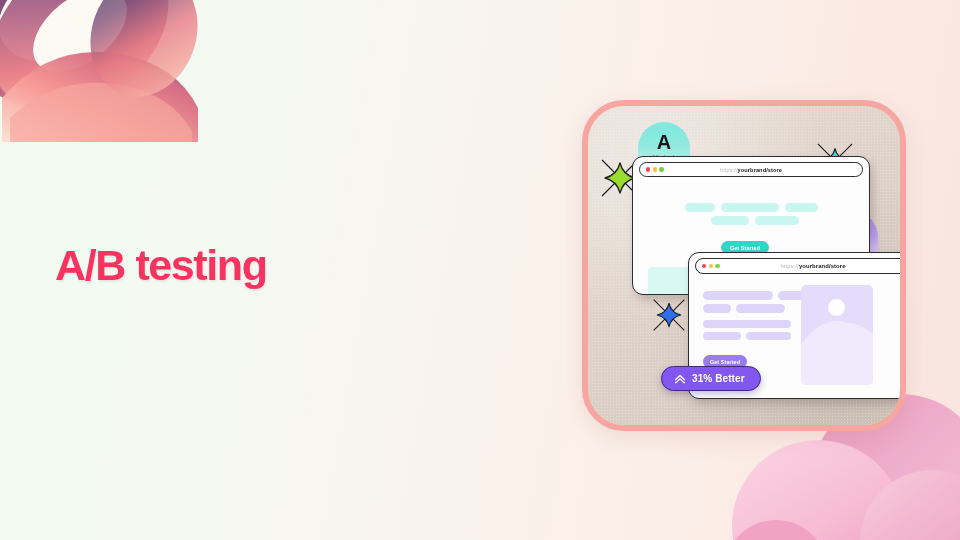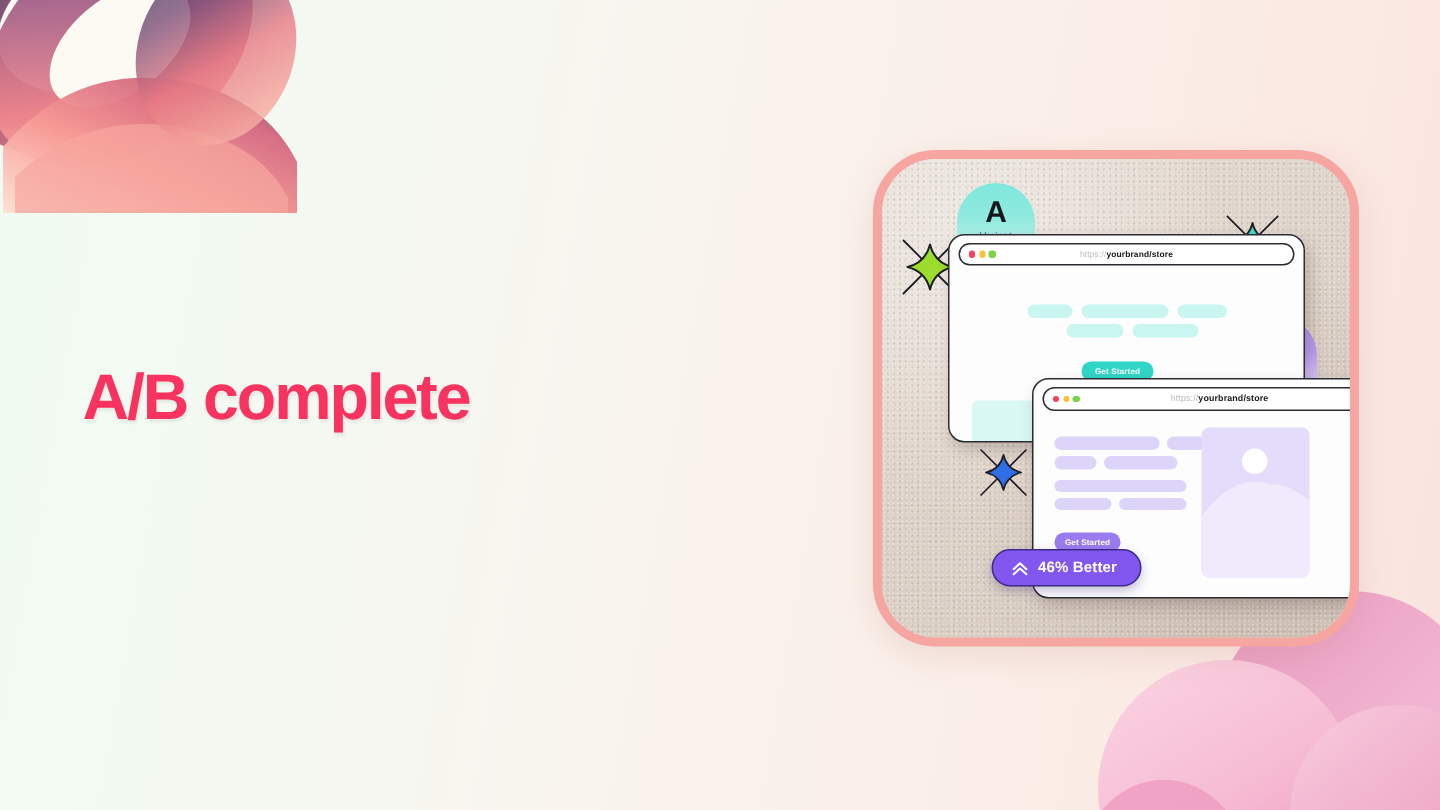--- a/index.html
+++ b/index.html
@@ -208,7 +208,7 @@
 </svg>
 
 <div class="headline-block">
-  <div class="title">A/B complete</div>
+  <div class="title">A/B testing</div>
 </div>
 
 <div class="card">

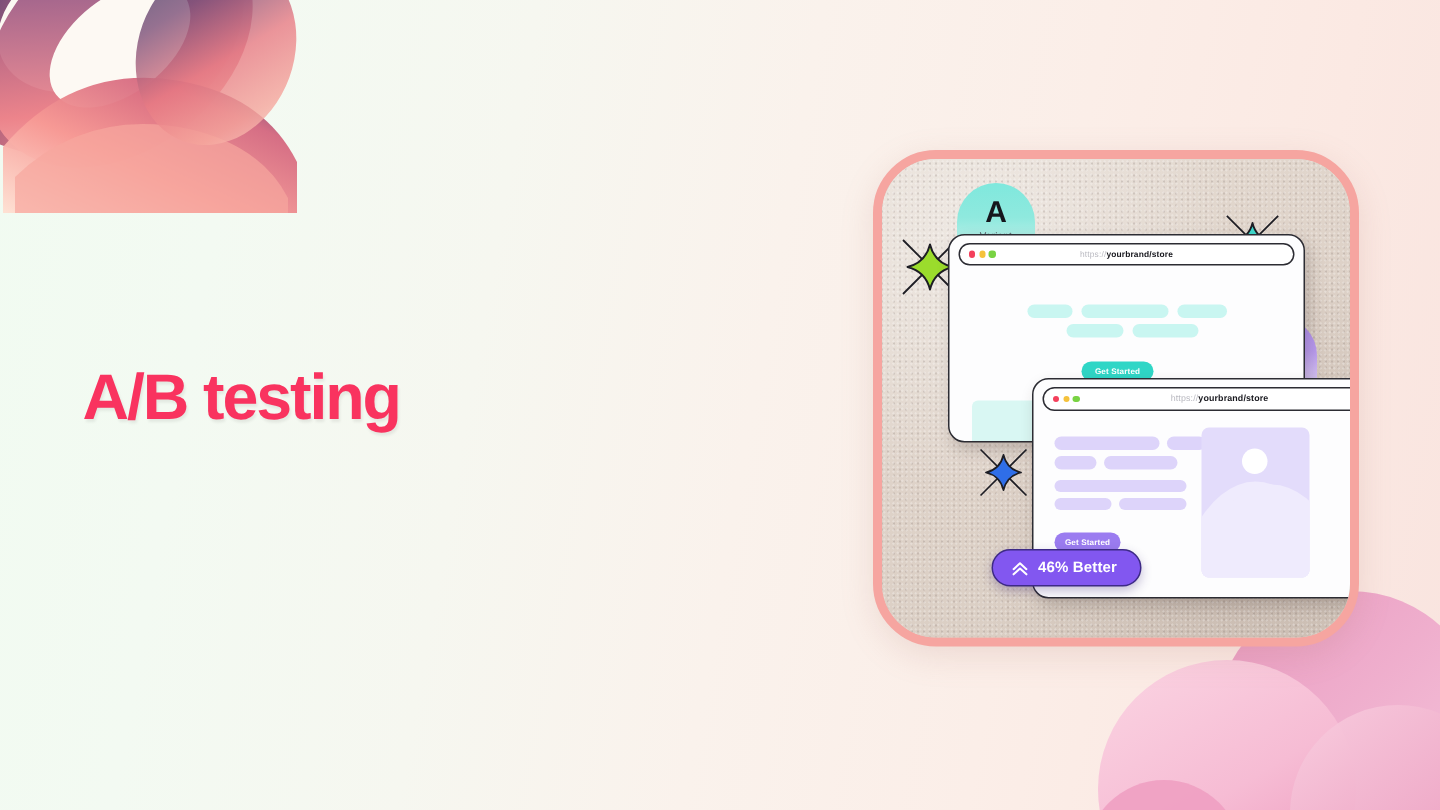--- a/index.html
+++ b/index.html
@@ -295,7 +295,7 @@
       <path d="M2 7.5 L7 3 L12 7.5" fill="none" stroke="#fff" stroke-width="1.6" stroke-linecap="round" stroke-linejoin="round"></path>
       <path d="M2 11.5 L7 7 L12 11.5" fill="none" stroke="#fff" stroke-width="1.6" stroke-linecap="round" stroke-linejoin="round"></path>
     </svg>
-    <span>46% Better</span>
+    <span>31% Better</span>
   </div>
 </div>
 

